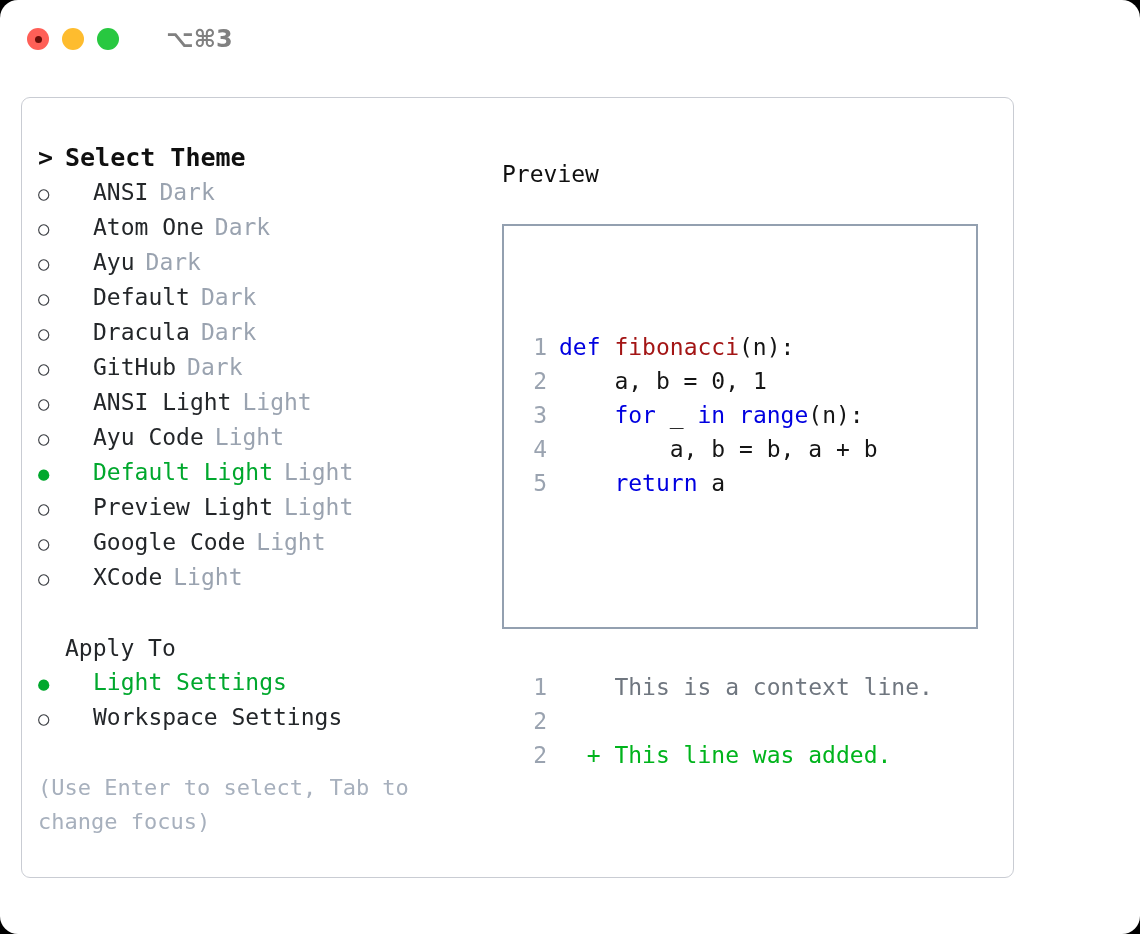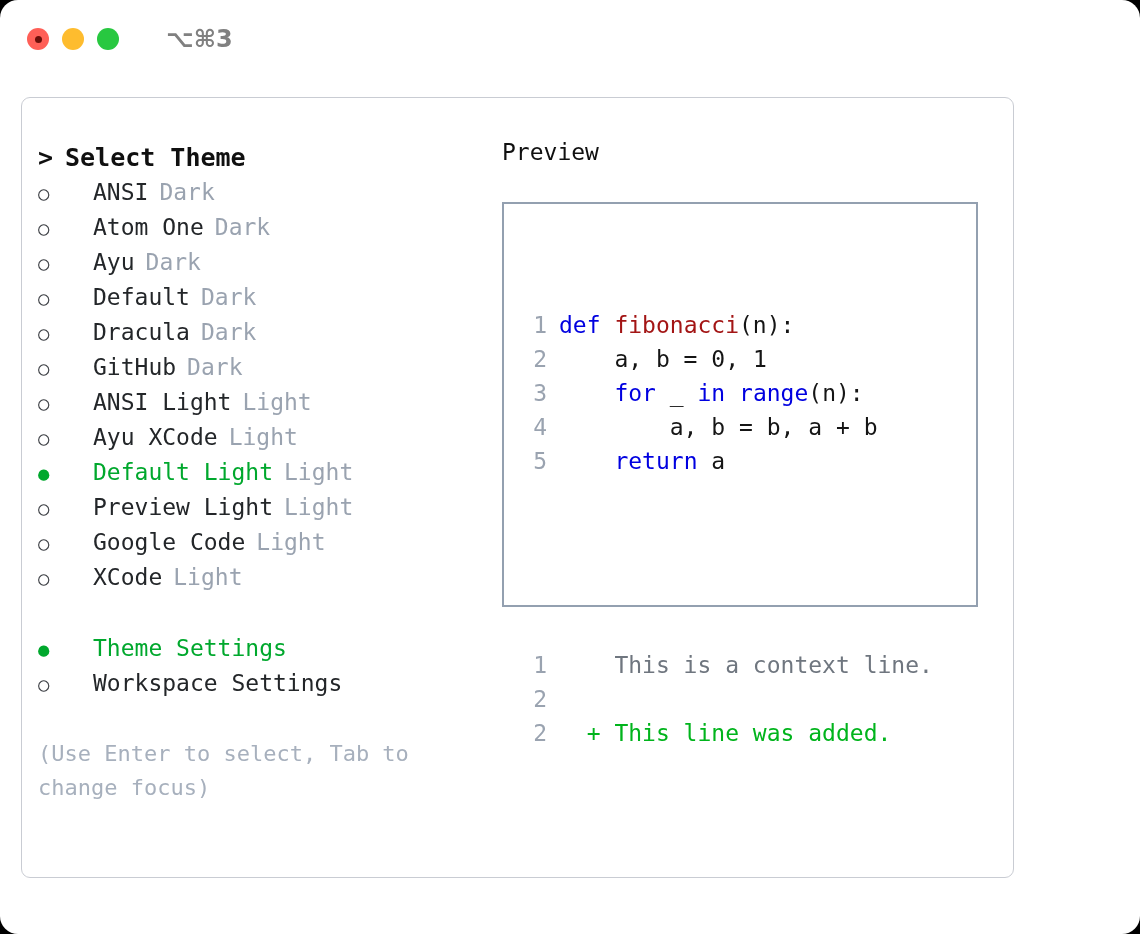--- a/index.html
+++ b/index.html
@@ -143,7 +143,7 @@
   .right-pane {
     position: absolute;
     left: 480px;
-    top: 37px;
+    top: 59px;
     width: 490px;
   }
   .preview-title {

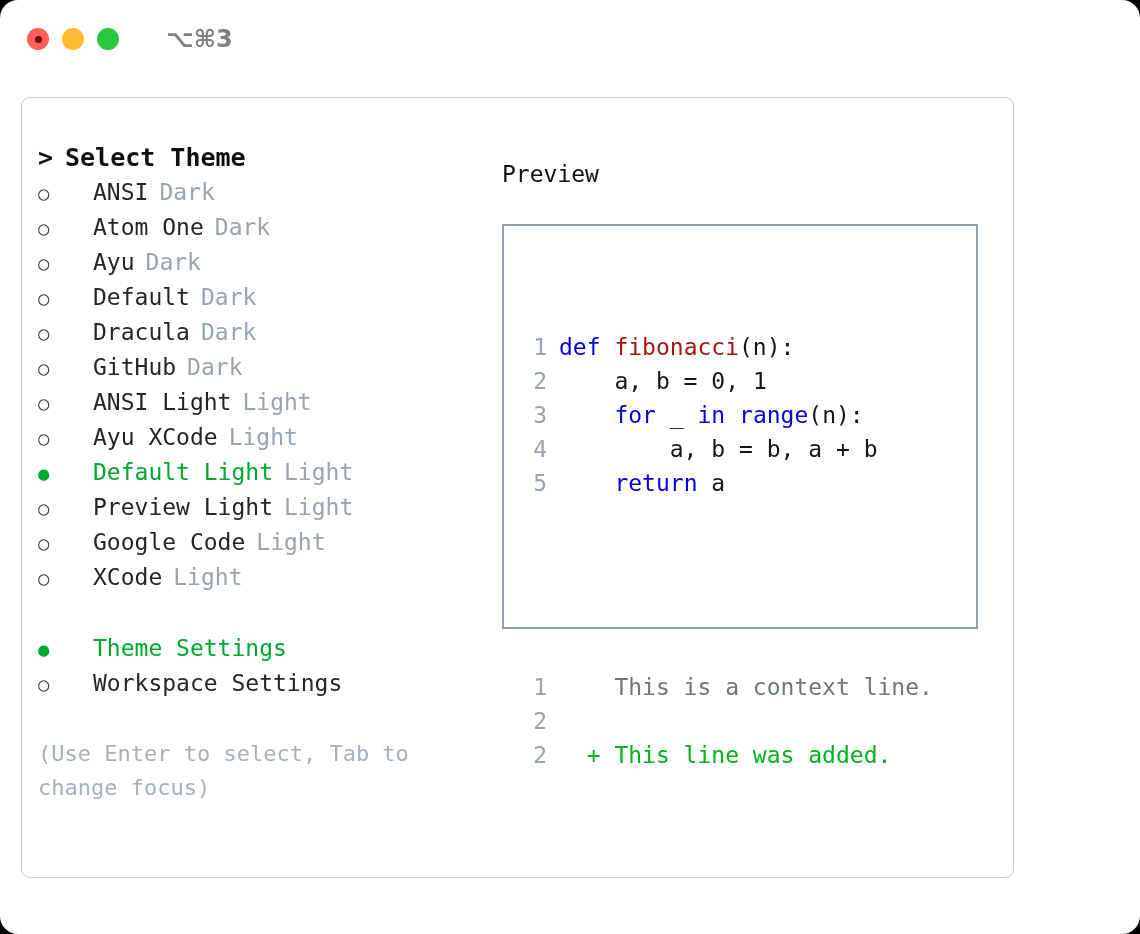--- a/index.html
+++ b/index.html
@@ -215,7 +215,7 @@
           <div class="opt-row"><span class="bullet">○</span><span class="opt-name">Dracula</span><span class="opt-cat">Dark</span></div>
           <div class="opt-row"><span class="bullet">○</span><span class="opt-name">GitHub</span><span class="opt-cat">Dark</span></div>
           <div class="opt-row"><span class="bullet">○</span><span class="opt-name">ANSI Light</span><span class="opt-cat">Light</span></div>
-          <div class="opt-row"><span class="bullet">○</span><span class="opt-name">Ayu XCode</span><span class="opt-cat">Light</span></div>
+          <div class="opt-row"><span class="bullet">○</span><span class="opt-name">Ayu Code</span><span class="opt-cat">Light</span></div>
           <div class="opt-row selected"><span class="bullet sel">●</span><span class="opt-name">Default Light</span><span class="opt-cat">Light</span></div>
           <div class="opt-row"><span class="bullet">○</span><span class="opt-name">Preview Light</span><span class="opt-cat">Light</span></div>
           <div class="opt-row"><span class="bullet">○</span><span class="opt-name">Google Code</span><span class="opt-cat">Light</span></div>

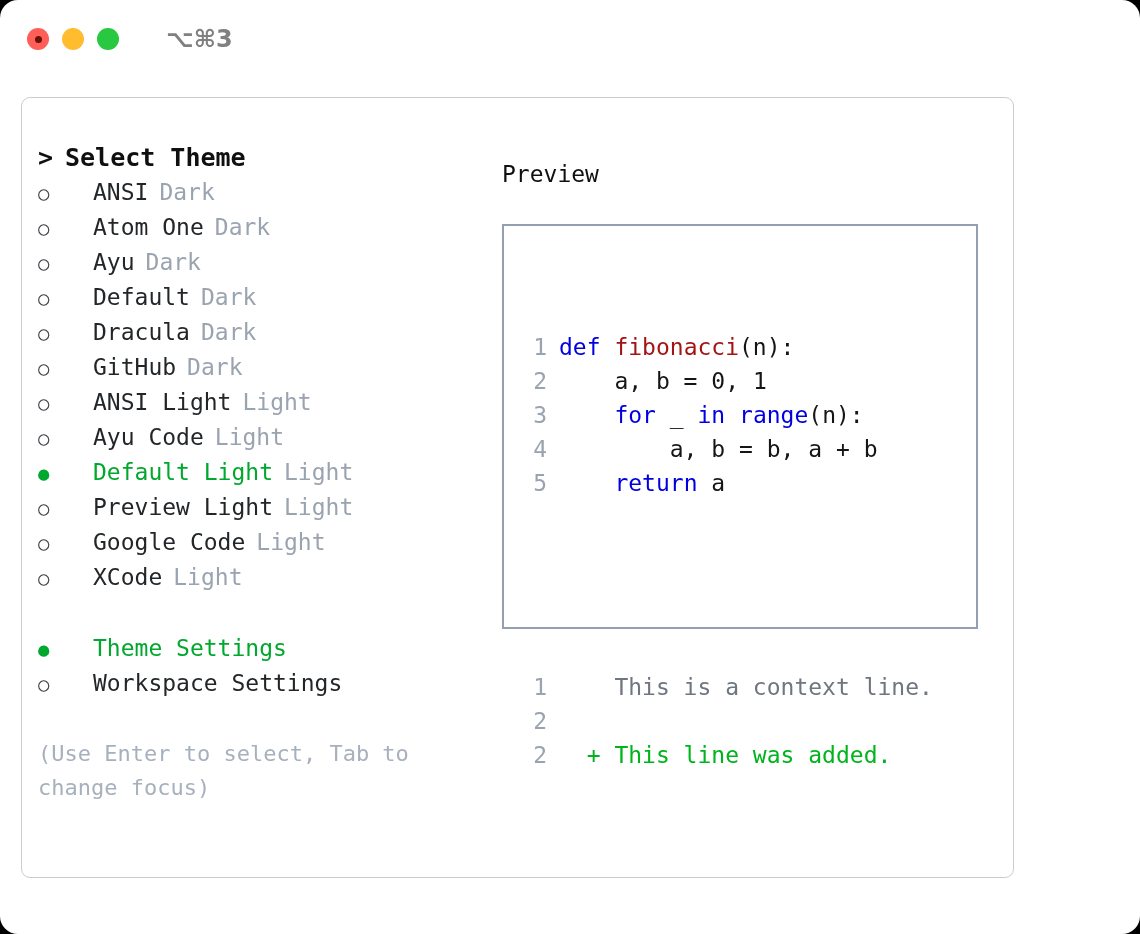--- a/index.html
+++ b/index.html
@@ -224,6 +224,7 @@
 
       <div class="section-gap"></div>
 
+      <div class="section-title">Apply To</div>
 
       <div id="apply-list">
           <div class="opt-row selected"><span class="bullet sel">●</span><span class="opt-name">Theme Settings</span></div>

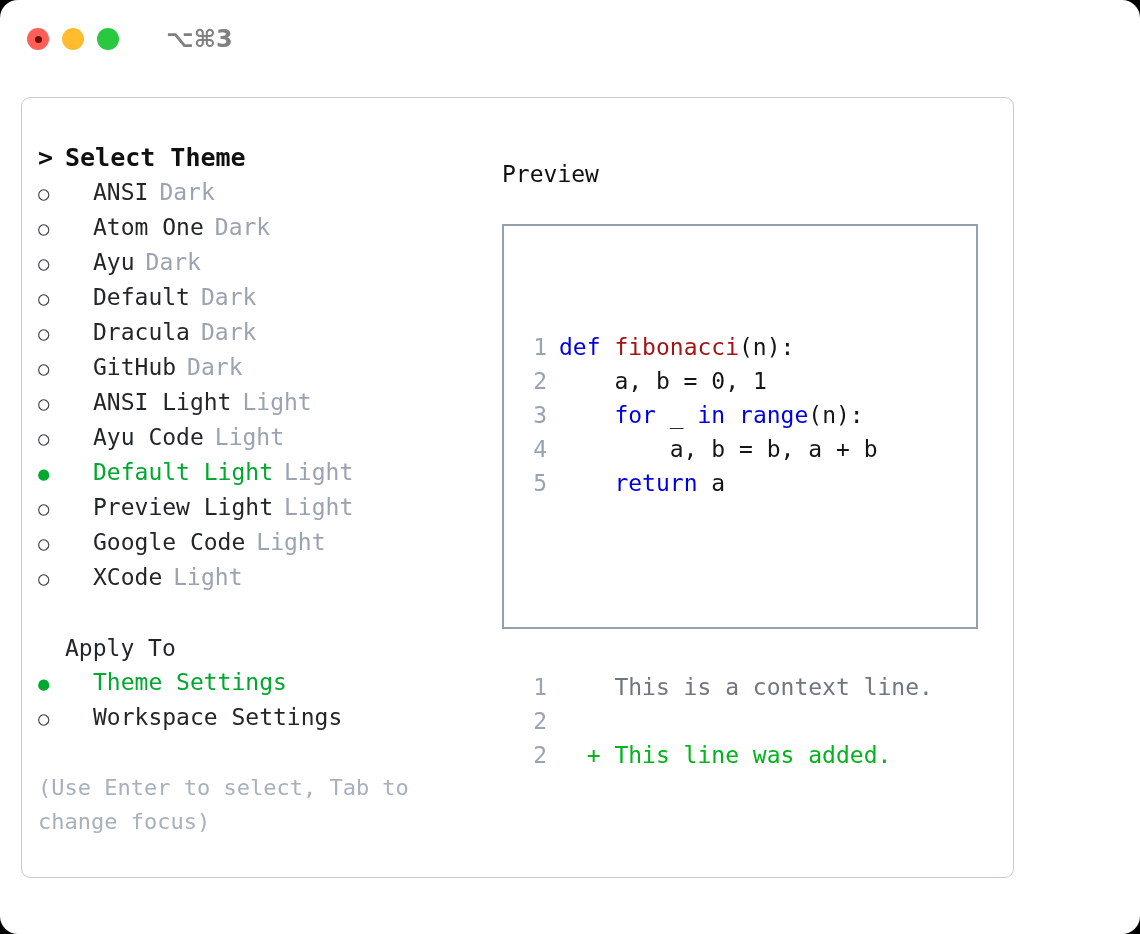--- a/index.html
+++ b/index.html
@@ -227,7 +227,7 @@
       <div class="section-title">Apply To</div>
 
       <div id="apply-list">
-          <div class="opt-row selected"><span class="bullet sel">●</span><span class="opt-name">Theme Settings</span></div>
+          <div class="opt-row selected"><span class="bullet sel">●</span><span class="opt-name">Light Settings</span></div>
           <div class="opt-row"><span class="bullet">○</span><span class="opt-name">Workspace Settings</span></div>
         </div>
 

